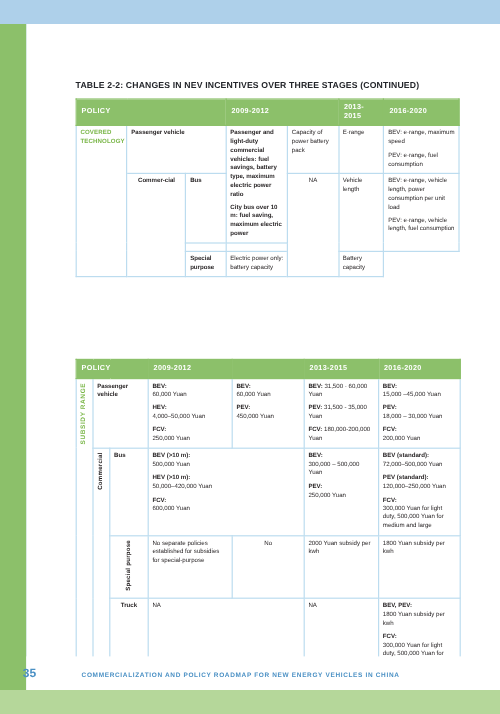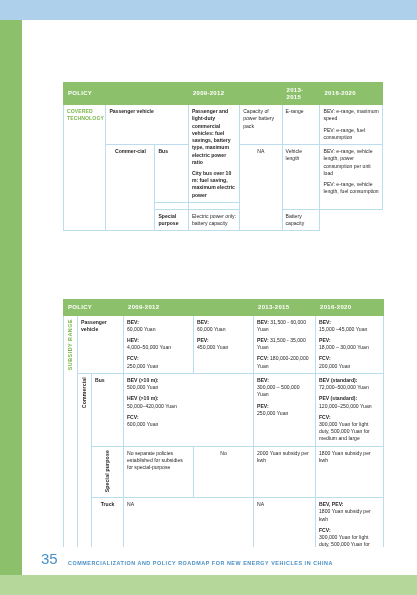--- a/index.html
+++ b/index.html
@@ -172,6 +172,7 @@
   <div class="page-sheet"></div>
   <div class="bottom-band"></div>
 
+  <div class="table-caption">TABLE 2-2: CHANGES IN NEV INCENTIVES OVER THREE STAGES (CONTINUED)</div>
 
   <table class="tbl" id="table-one">
     <colgroup>

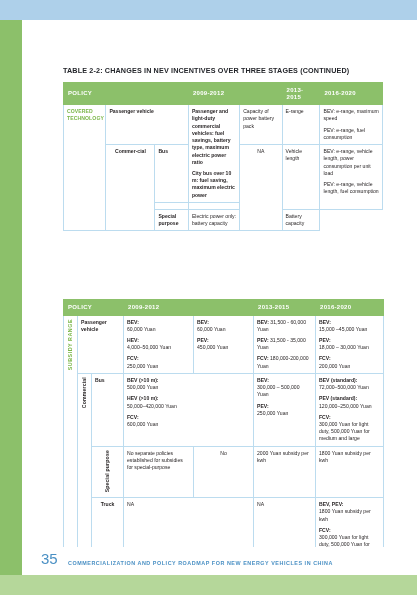--- a/index.html
+++ b/index.html
@@ -147,10 +147,10 @@
   }
   .page-num {
     position: absolute;
-    left: 41px;
+    left: 19px;
     bottom: 28px;
-    font-size: 15px;
-    font-weight: normal;
+    font-size: 10px;
+    font-weight: bold;
     color: #4a90c4;
   }
   .footer-text {

